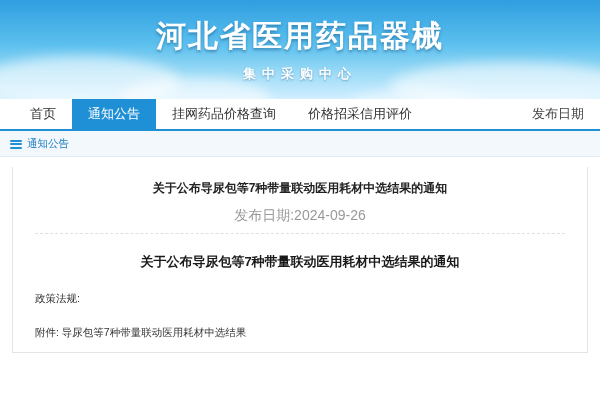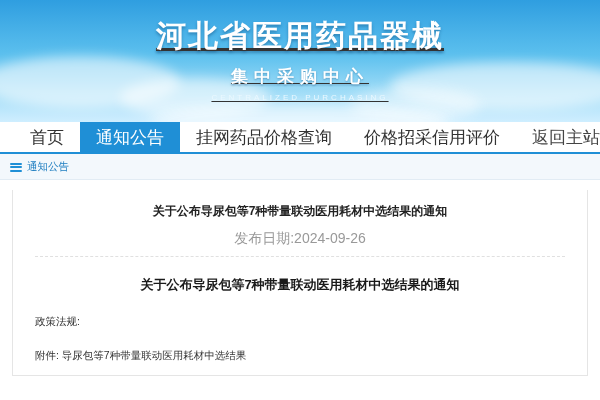--- a/index.html
+++ b/index.html
@@ -24,10 +24,9 @@
   
   .banner {
     position: relative;
-    height: 122px;
+    height: 99px;
     background: linear-gradient(180deg, #2f9ee0 0%, #5cc0ee 45%, #9fdcf7 75%, #cfeeff 100%);
     overflow: hidden;
-    text-decoration: underline;
   }
   .cloud {
     position: absolute;

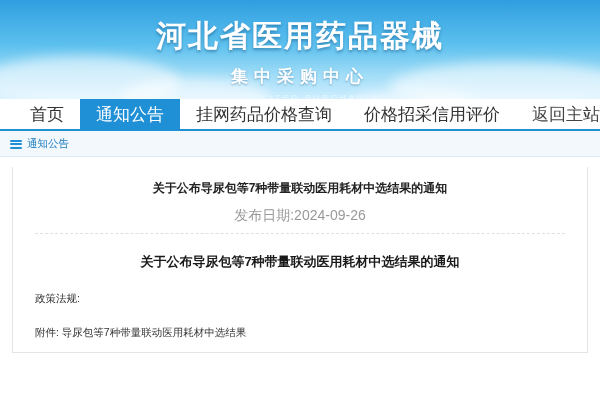--- a/index.html
+++ b/index.html
@@ -57,7 +57,7 @@
   .banner-sub {
     margin-top: 8px;
     font-family: "DejaVu Sans", sans-serif;
-    font-size: 17px;
+    font-size: 13px;
     font-weight: bold;
     letter-spacing: 6px;
     color: #ffffff;

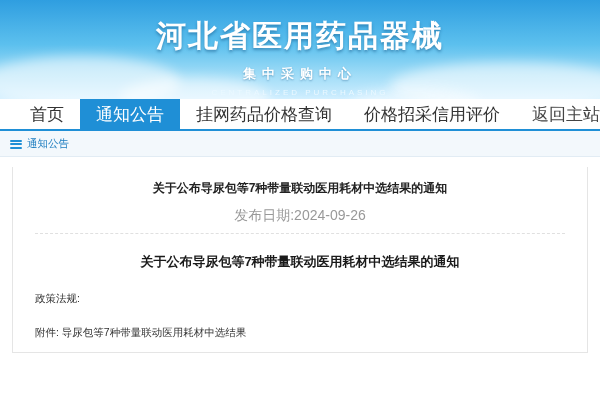--- a/index.html
+++ b/index.html
@@ -194,7 +194,6 @@
     <div class="banner-inner">
       <div class="banner-title">河北省医用药品器械</div>
       <div class="banner-sub">集中采购中心</div>
-      <div class="banner-en">CENTRALIZED PURCHASING</div>
     </div>
   </div>
 

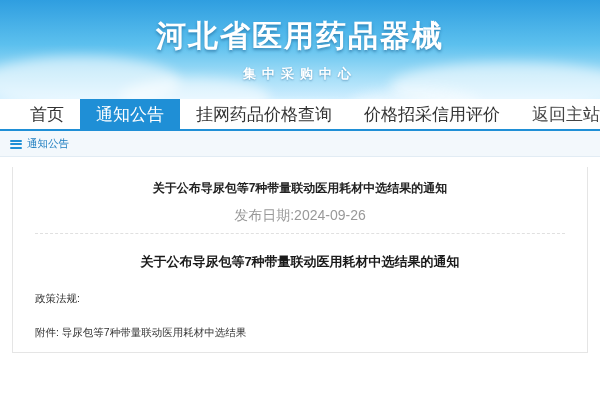--- a/index.html
+++ b/index.html
@@ -84,7 +84,7 @@
     display: flex;
     align-items: center;
     padding: 0 16px;
-    font-size: 17px;
+    font-size: 13px;
     color: #333333;
     cursor: pointer;
     white-space: nowrap;

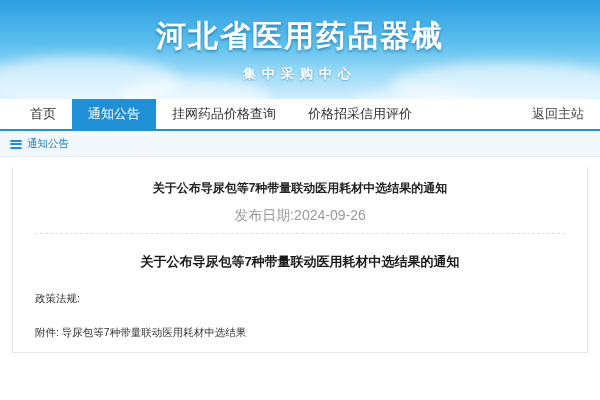--- a/index.html
+++ b/index.html
@@ -202,7 +202,7 @@
     <div class="nav-item active">通知公告</div>
     <div class="nav-item">挂网药品价格查询</div>
     <div class="nav-item">价格招采信用评价</div>
-    <div class="nav-item right">返回主站</div>
+    <div class="nav-item right">发布日期</div>
   </div>
 
   <div class="crumb-strip">

